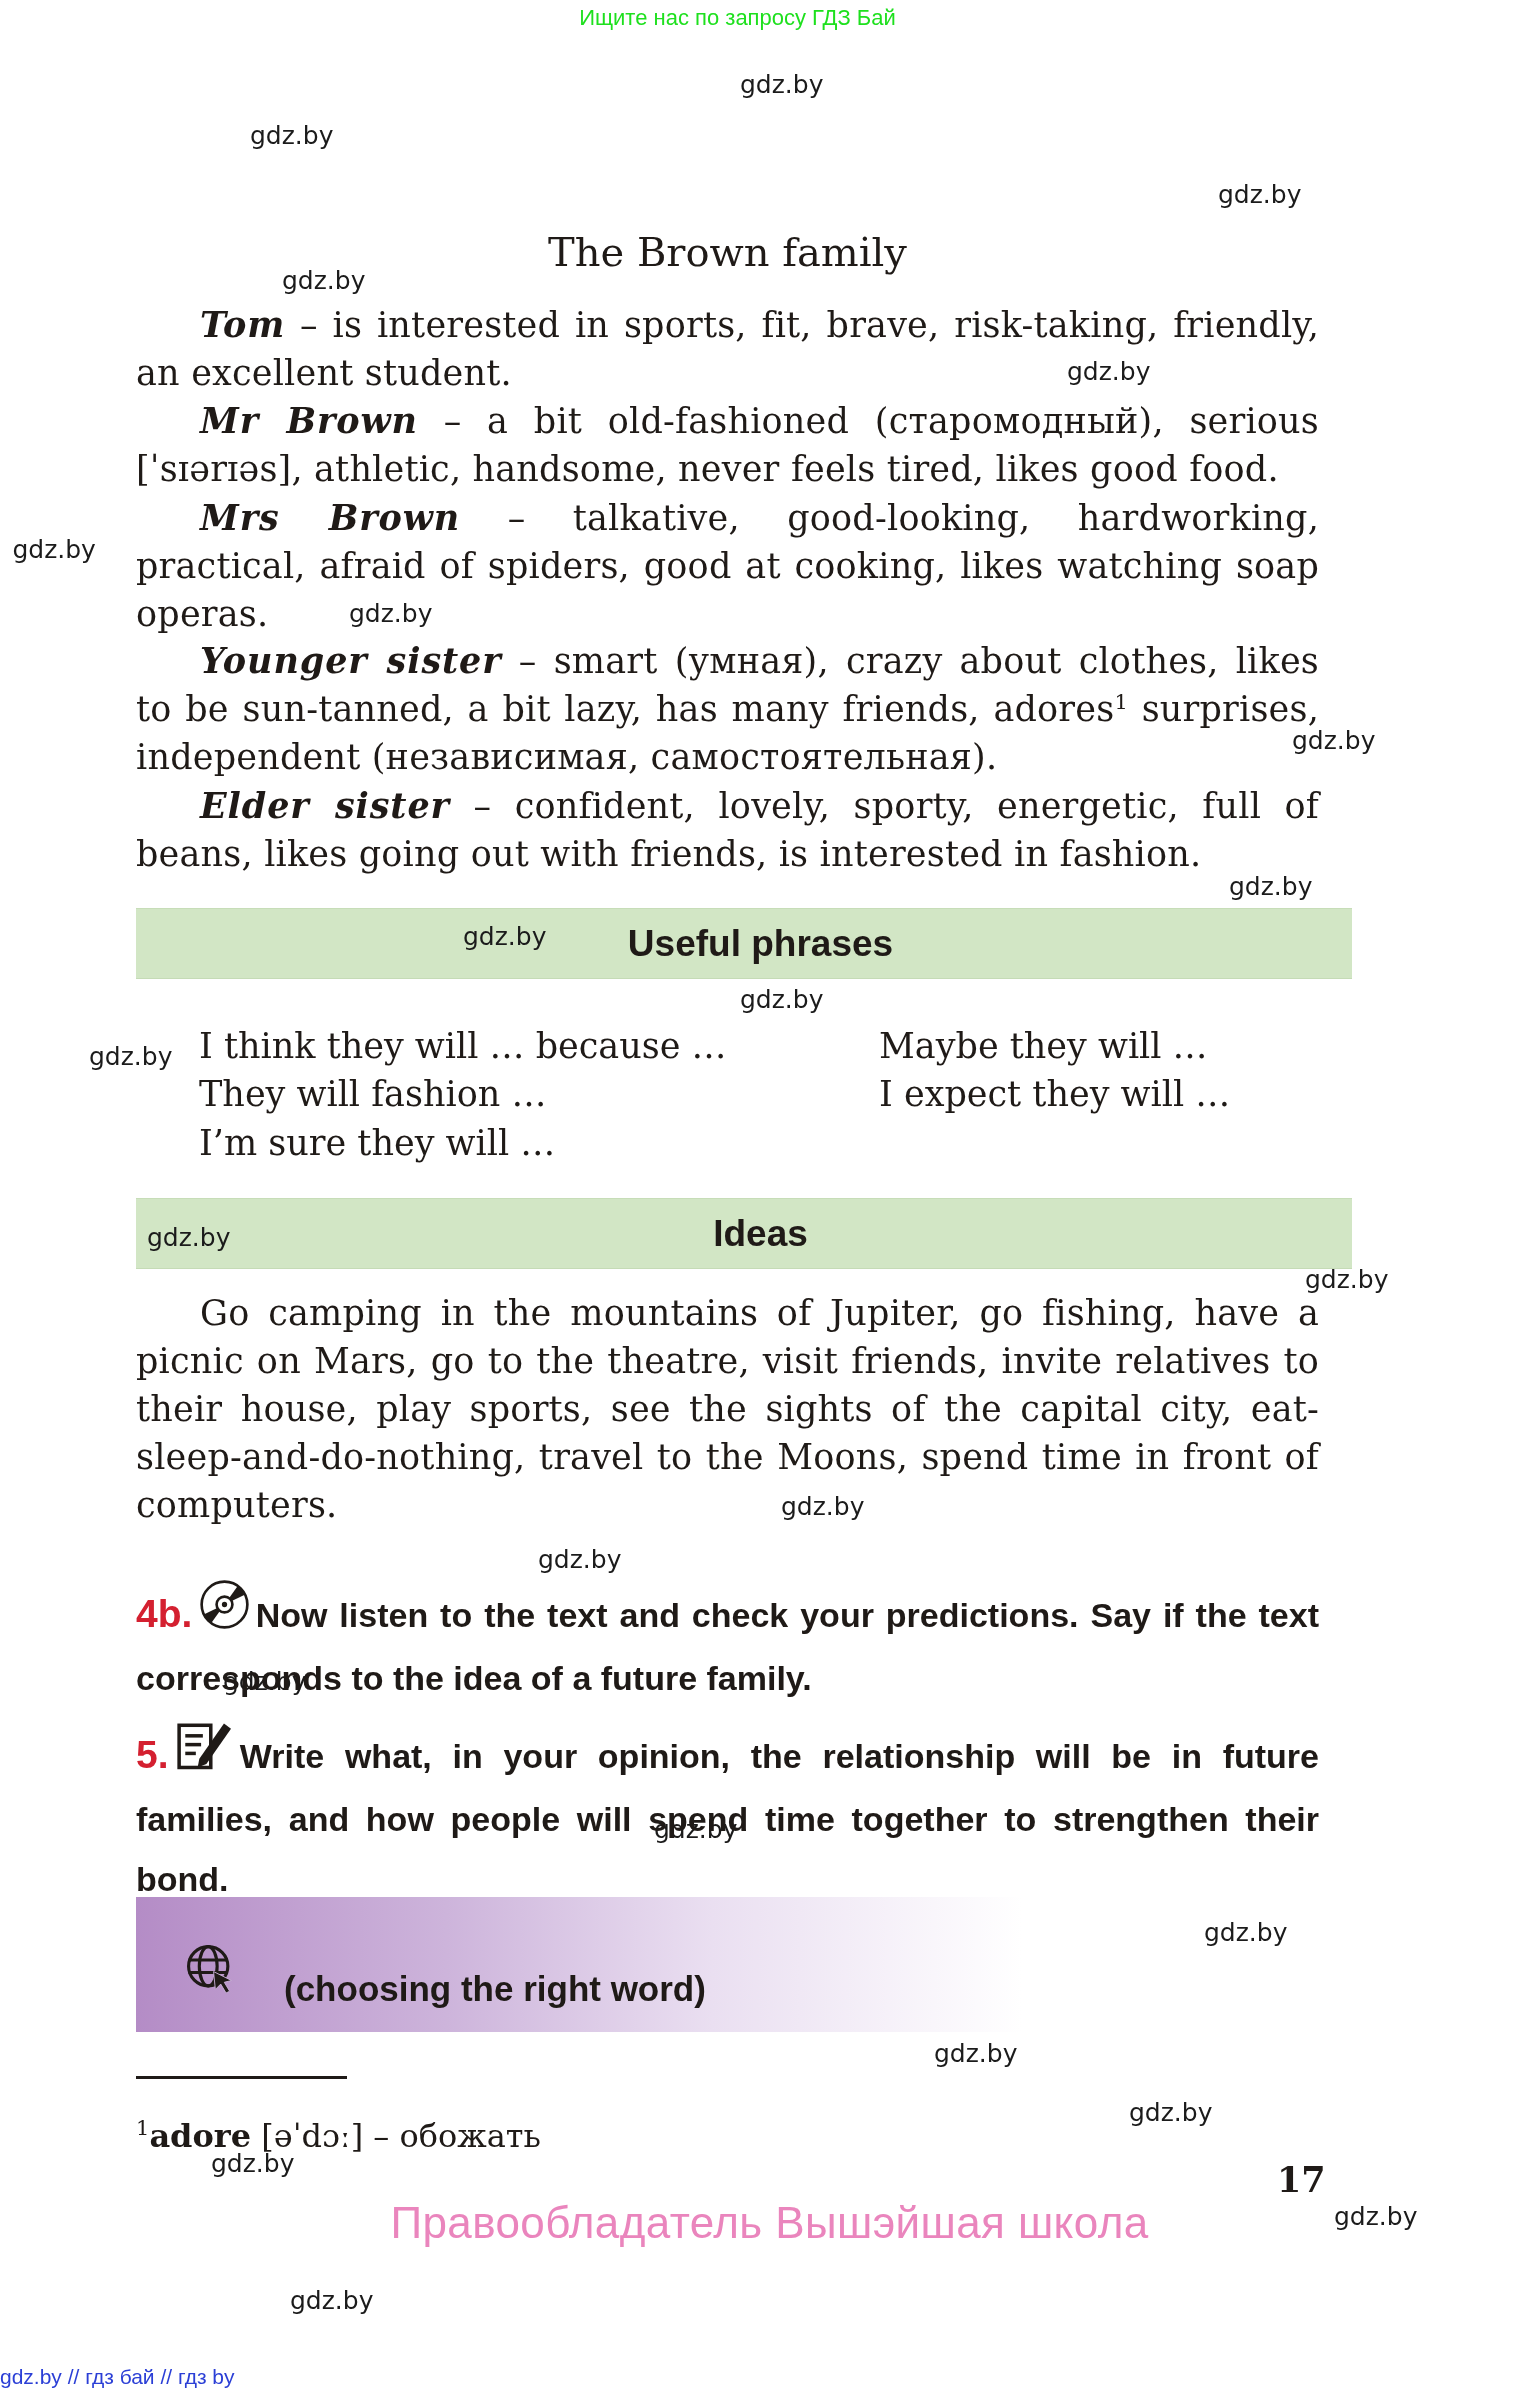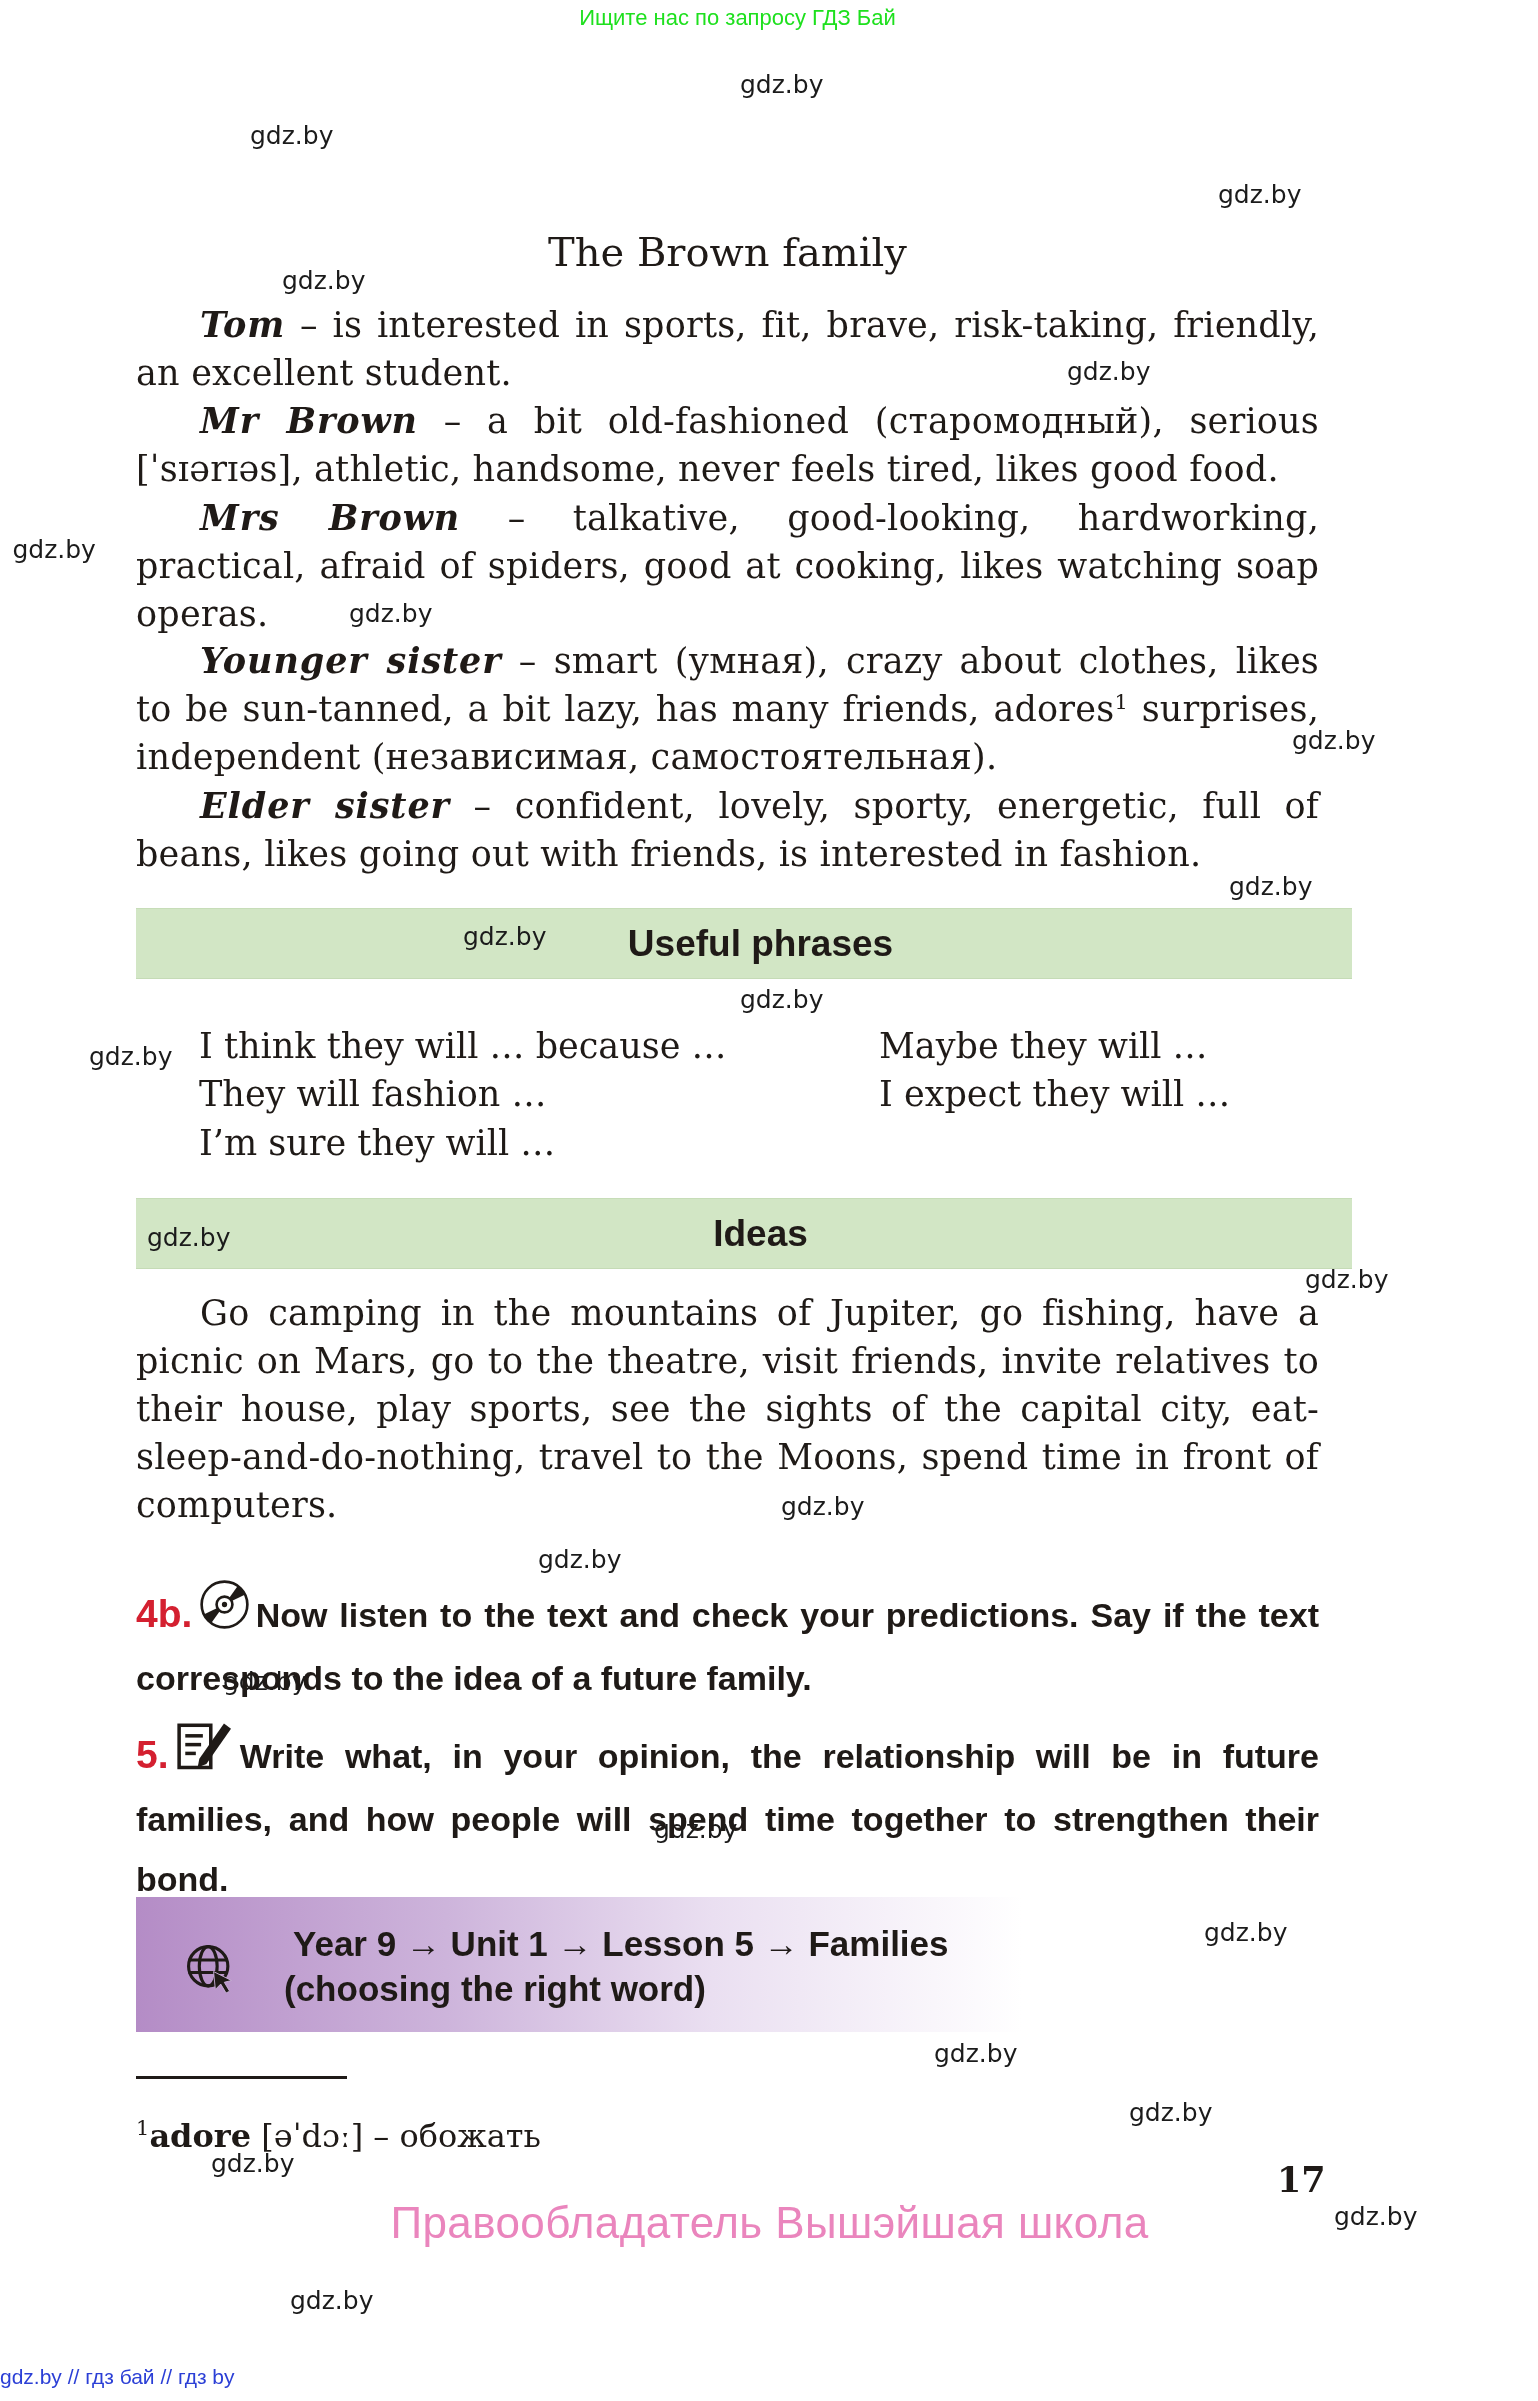--- a/index.html
+++ b/index.html
@@ -131,7 +131,6 @@
         <line x1="4" y1="33" x2="48" y2="33" stroke="#1f1a17" stroke-width="3.5"></line>
         <path d="M32 32 L52 42 L44 44 L50 54 L46 56 L40 46 L34 52 Z" fill="#1f1a17" stroke="#cdb4db" stroke-width="1"></path>
       </svg></span>
-  <div class="line1">Year 9 → Unit 1 → Lesson 5 → Families</div>
   <div class="line2">(choosing the right word)</div>
 </div>
 

